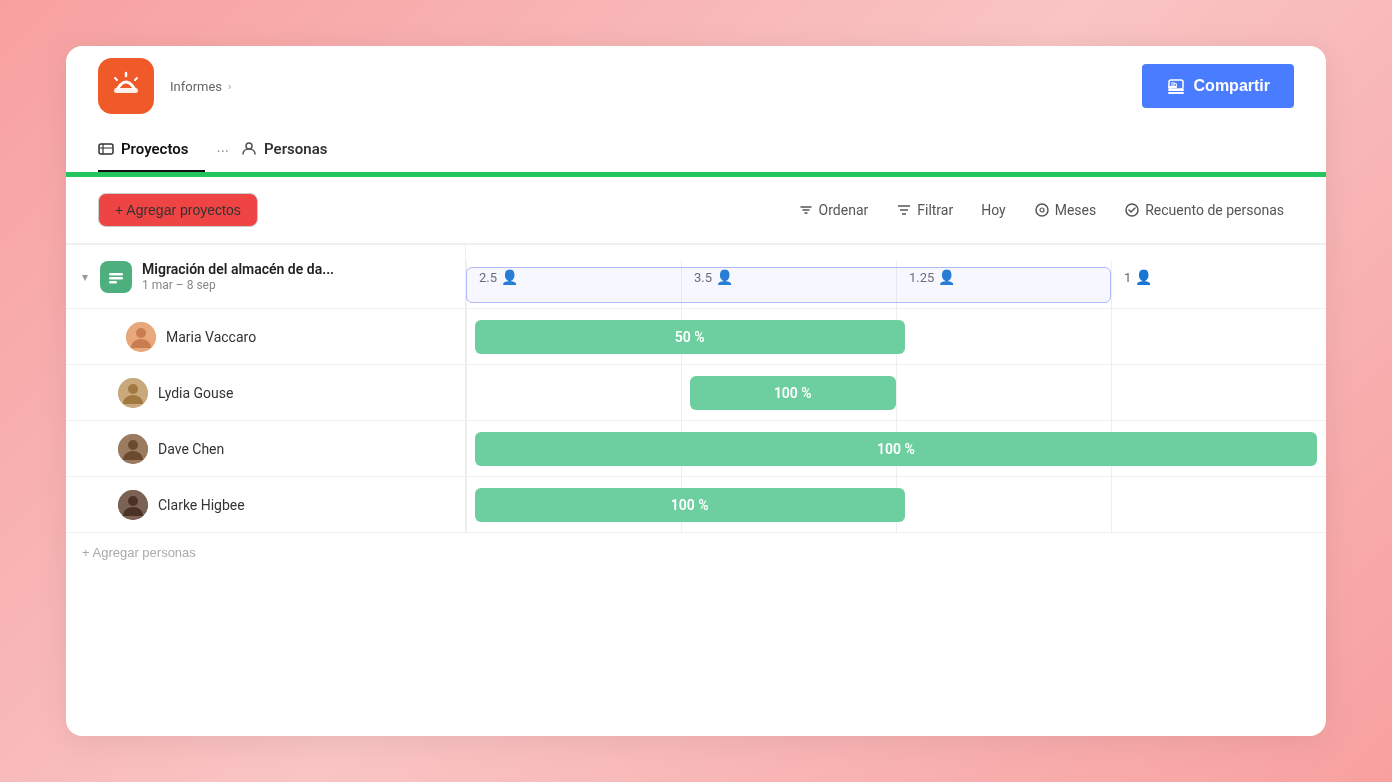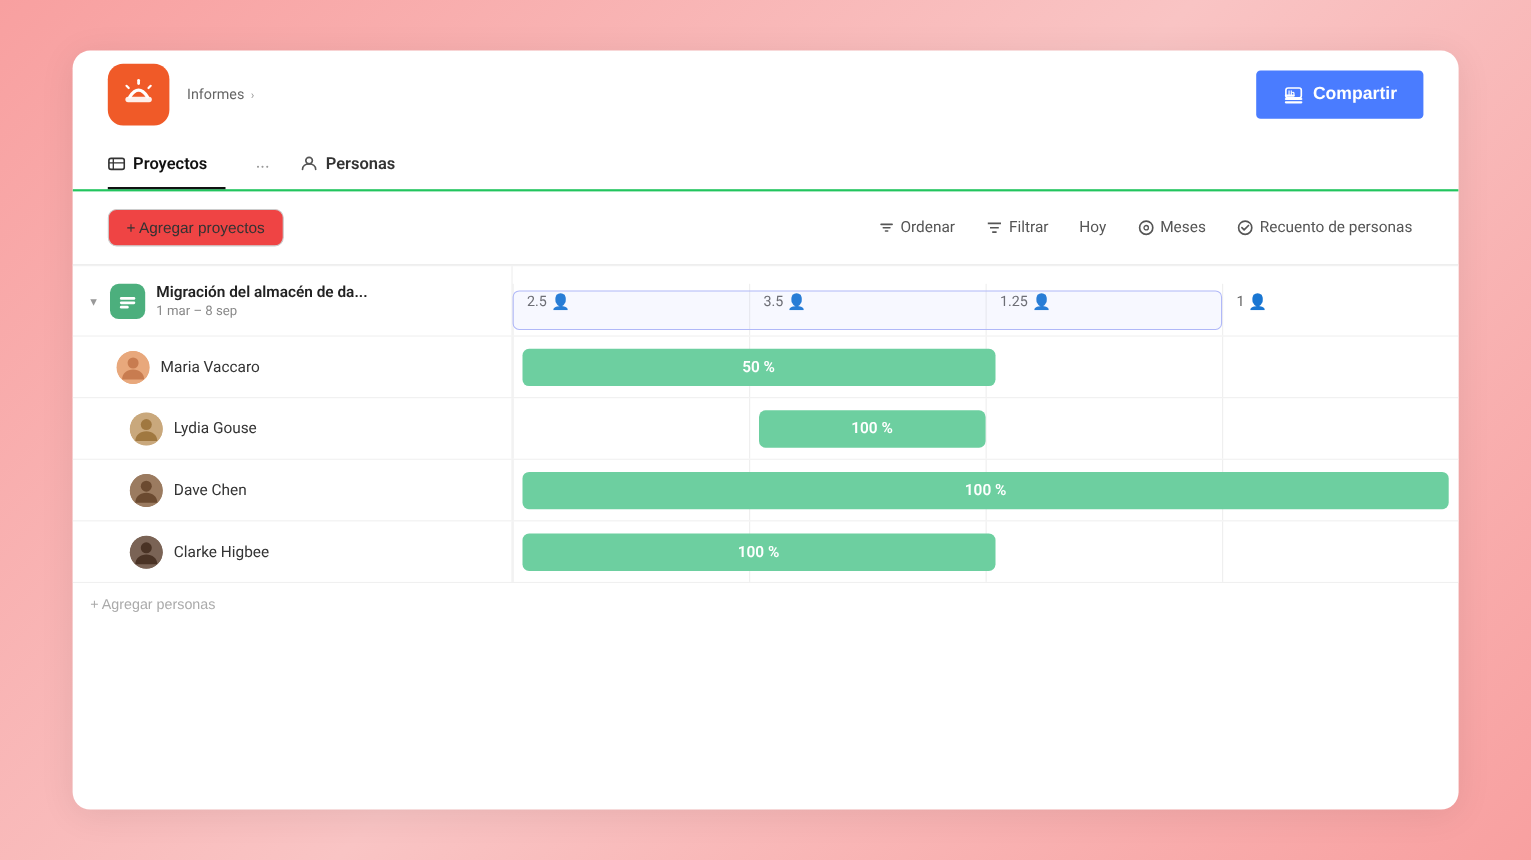--- a/index.html
+++ b/index.html
@@ -69,8 +69,8 @@
       align-items: center;
       padding: 0 32px;
       margin-top: 16px;
-      border-bottom: 2px solid #22c55e;
-      gap: 16px;
+      border-bottom: 5px solid #22c55e;
+      gap: 0;
     }
     .tab {
       display: flex; align-items: center; gap: 7px;

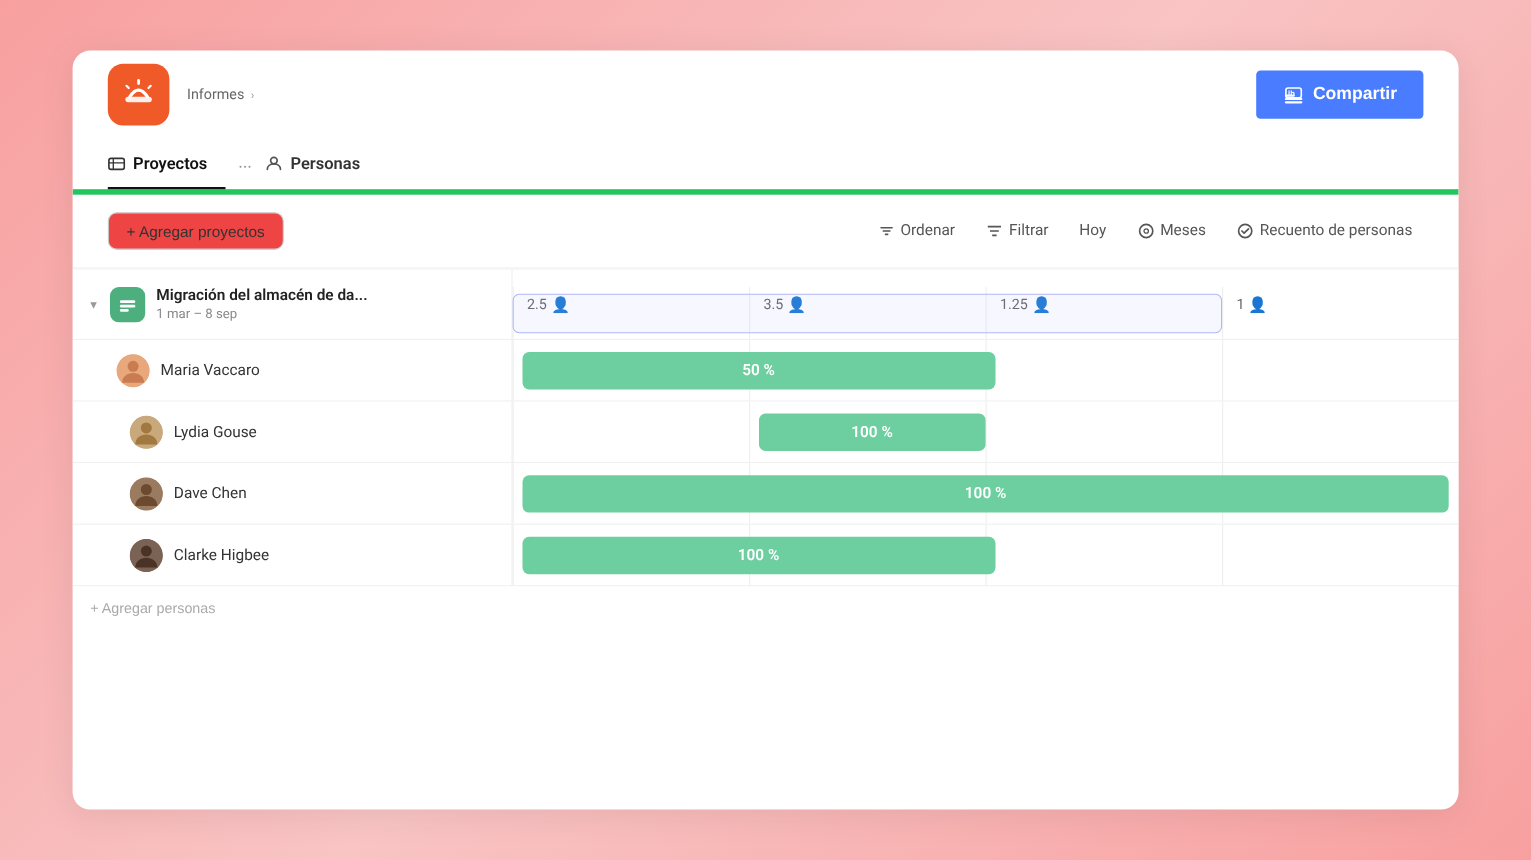--- a/index.html
+++ b/index.html
@@ -378,7 +378,7 @@
     </div>
 
     <div class="gantt-row person-row">
-      <div class="gantt-left-cell" style="padding-left:40px;">
+      <div class="gantt-left-cell" style="padding-left:60px;">
         <div class="person-avatar av-maria">
           <svg width="30" height="30" viewBox="0 0 30 30">
             <circle cx="15" cy="15" r="15" fill="#e8a87c"></circle>

